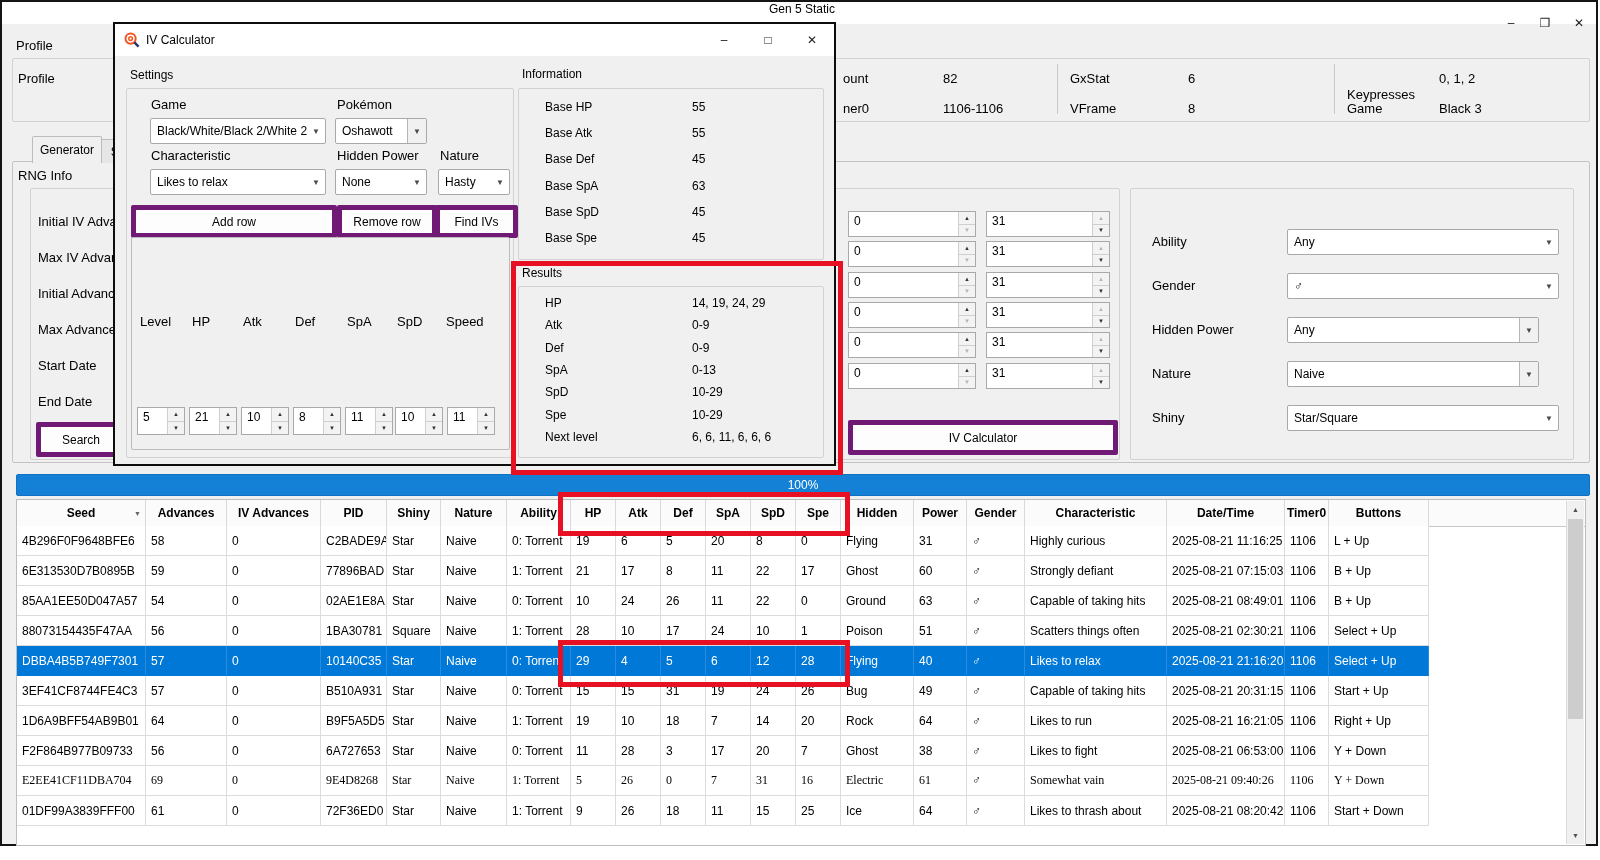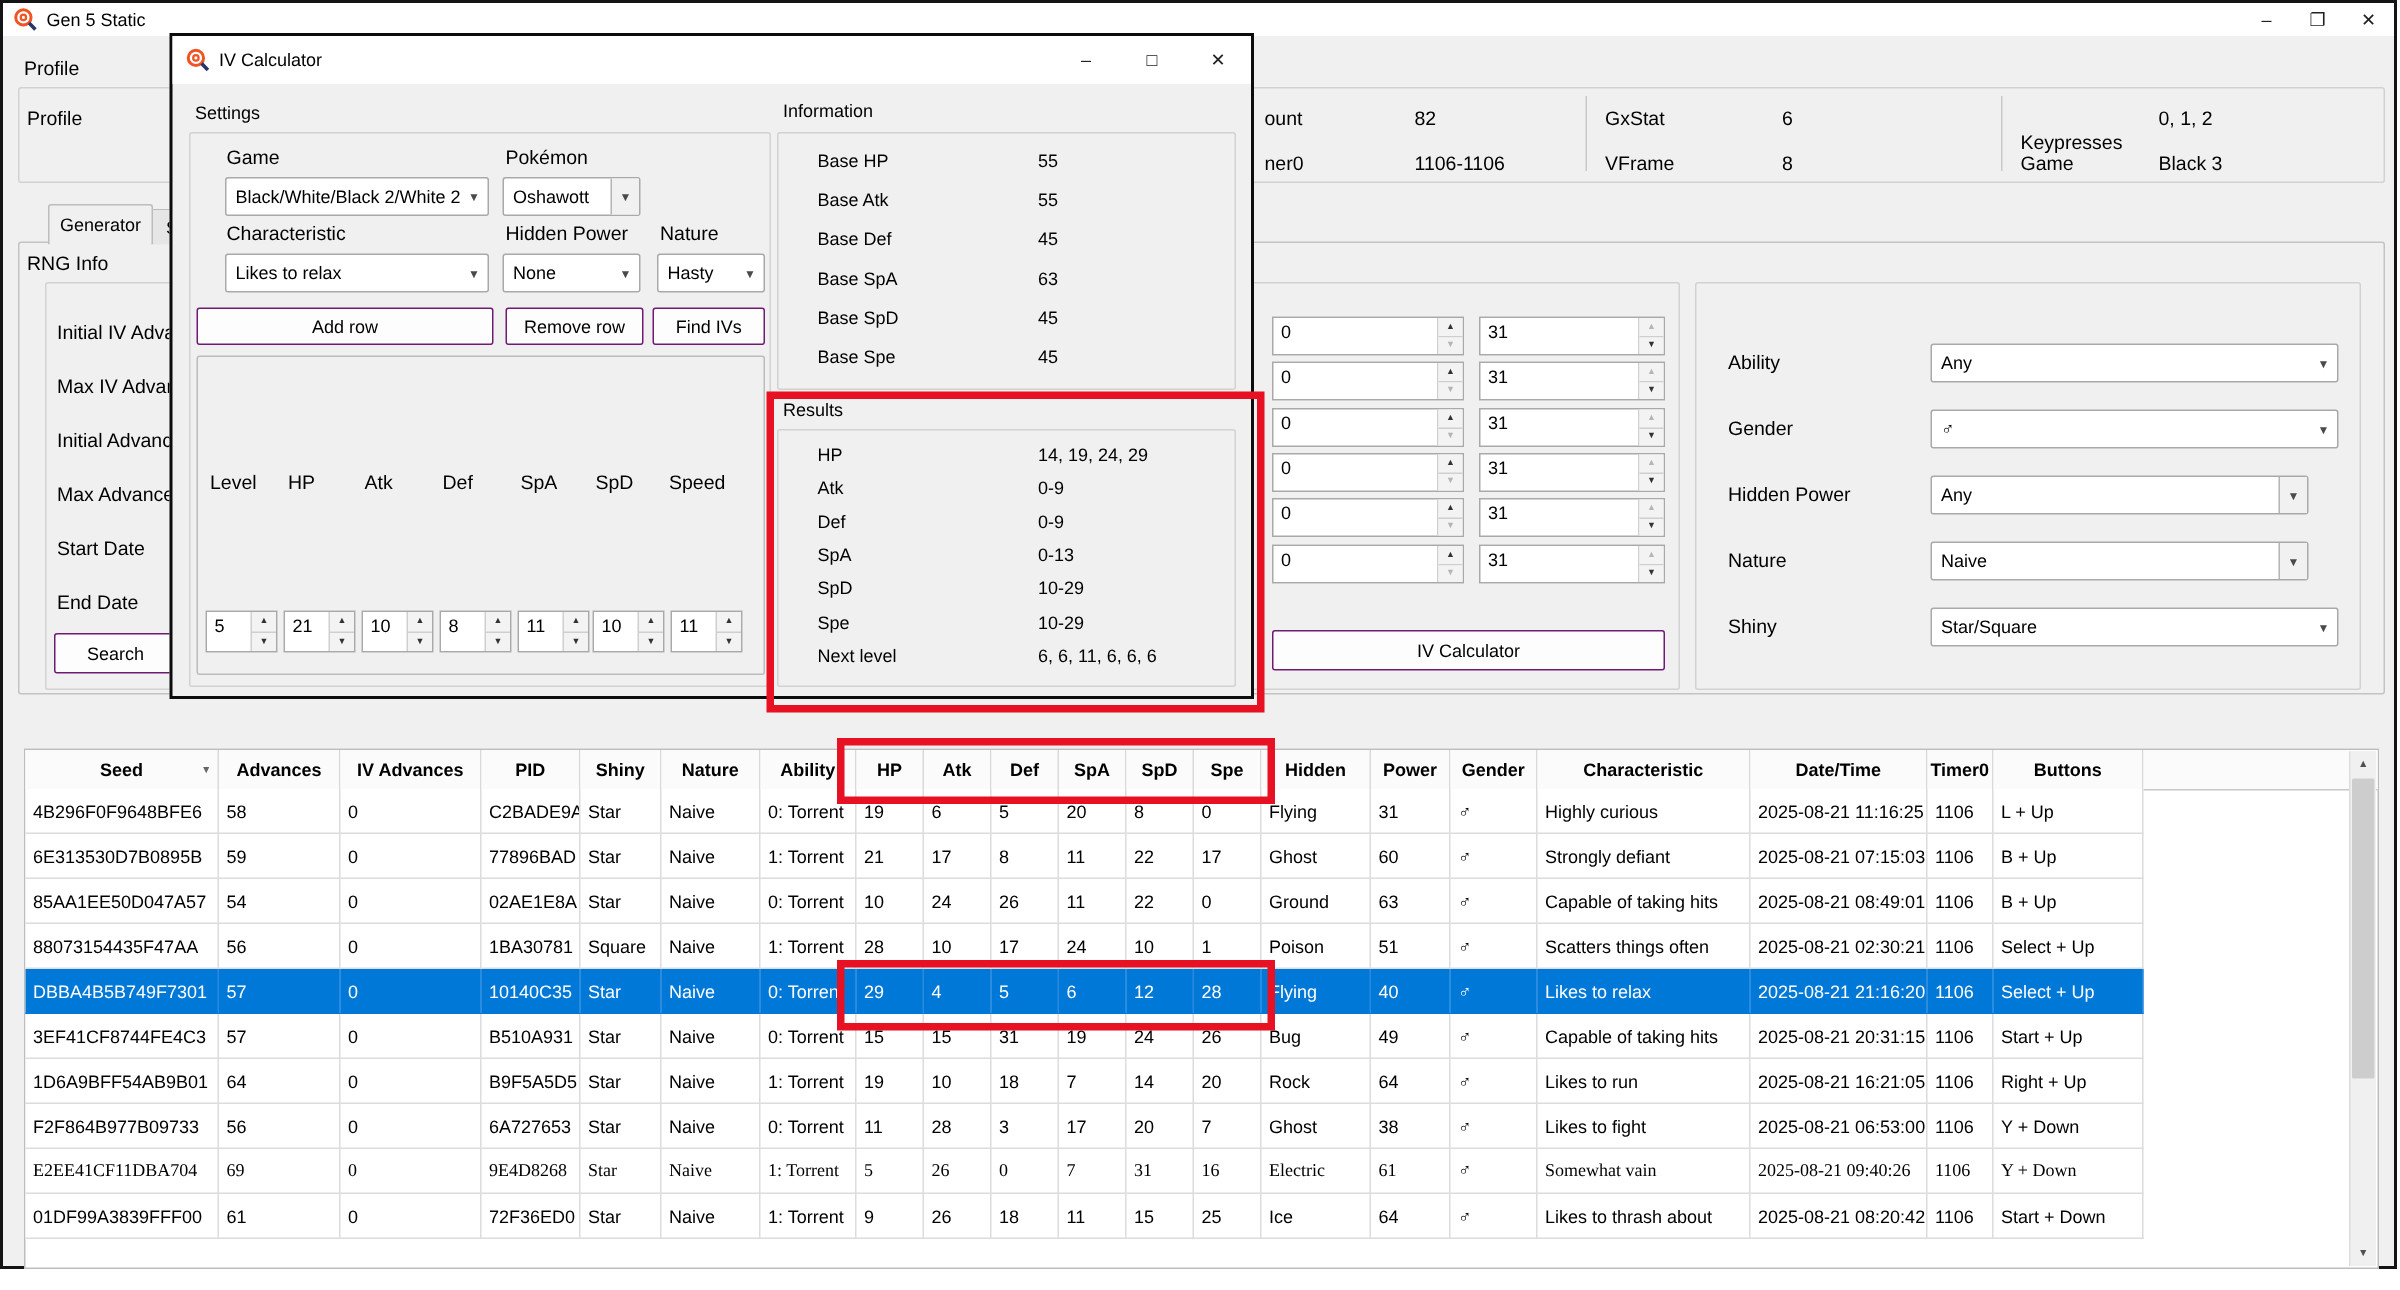--- a/index.html
+++ b/index.html
@@ -4,7 +4,7 @@
 <style>
   html,body{margin:0;padding:0;background:#fff;}
   body{width:1600px;height:860px;overflow:hidden;font-family:"Liberation Sans",sans-serif;-webkit-font-smoothing:antialiased;}
-  .abs{position:absolute;}
+  .abs{position:absolute;flex-direction:column;}
   #win{position:absolute;left:0;top:0;width:1594px;height:842px;border:2px solid #141414;background:#f0f0f0;}
   
   .titlebar{background:#fff;display:flex;align-items:center;}

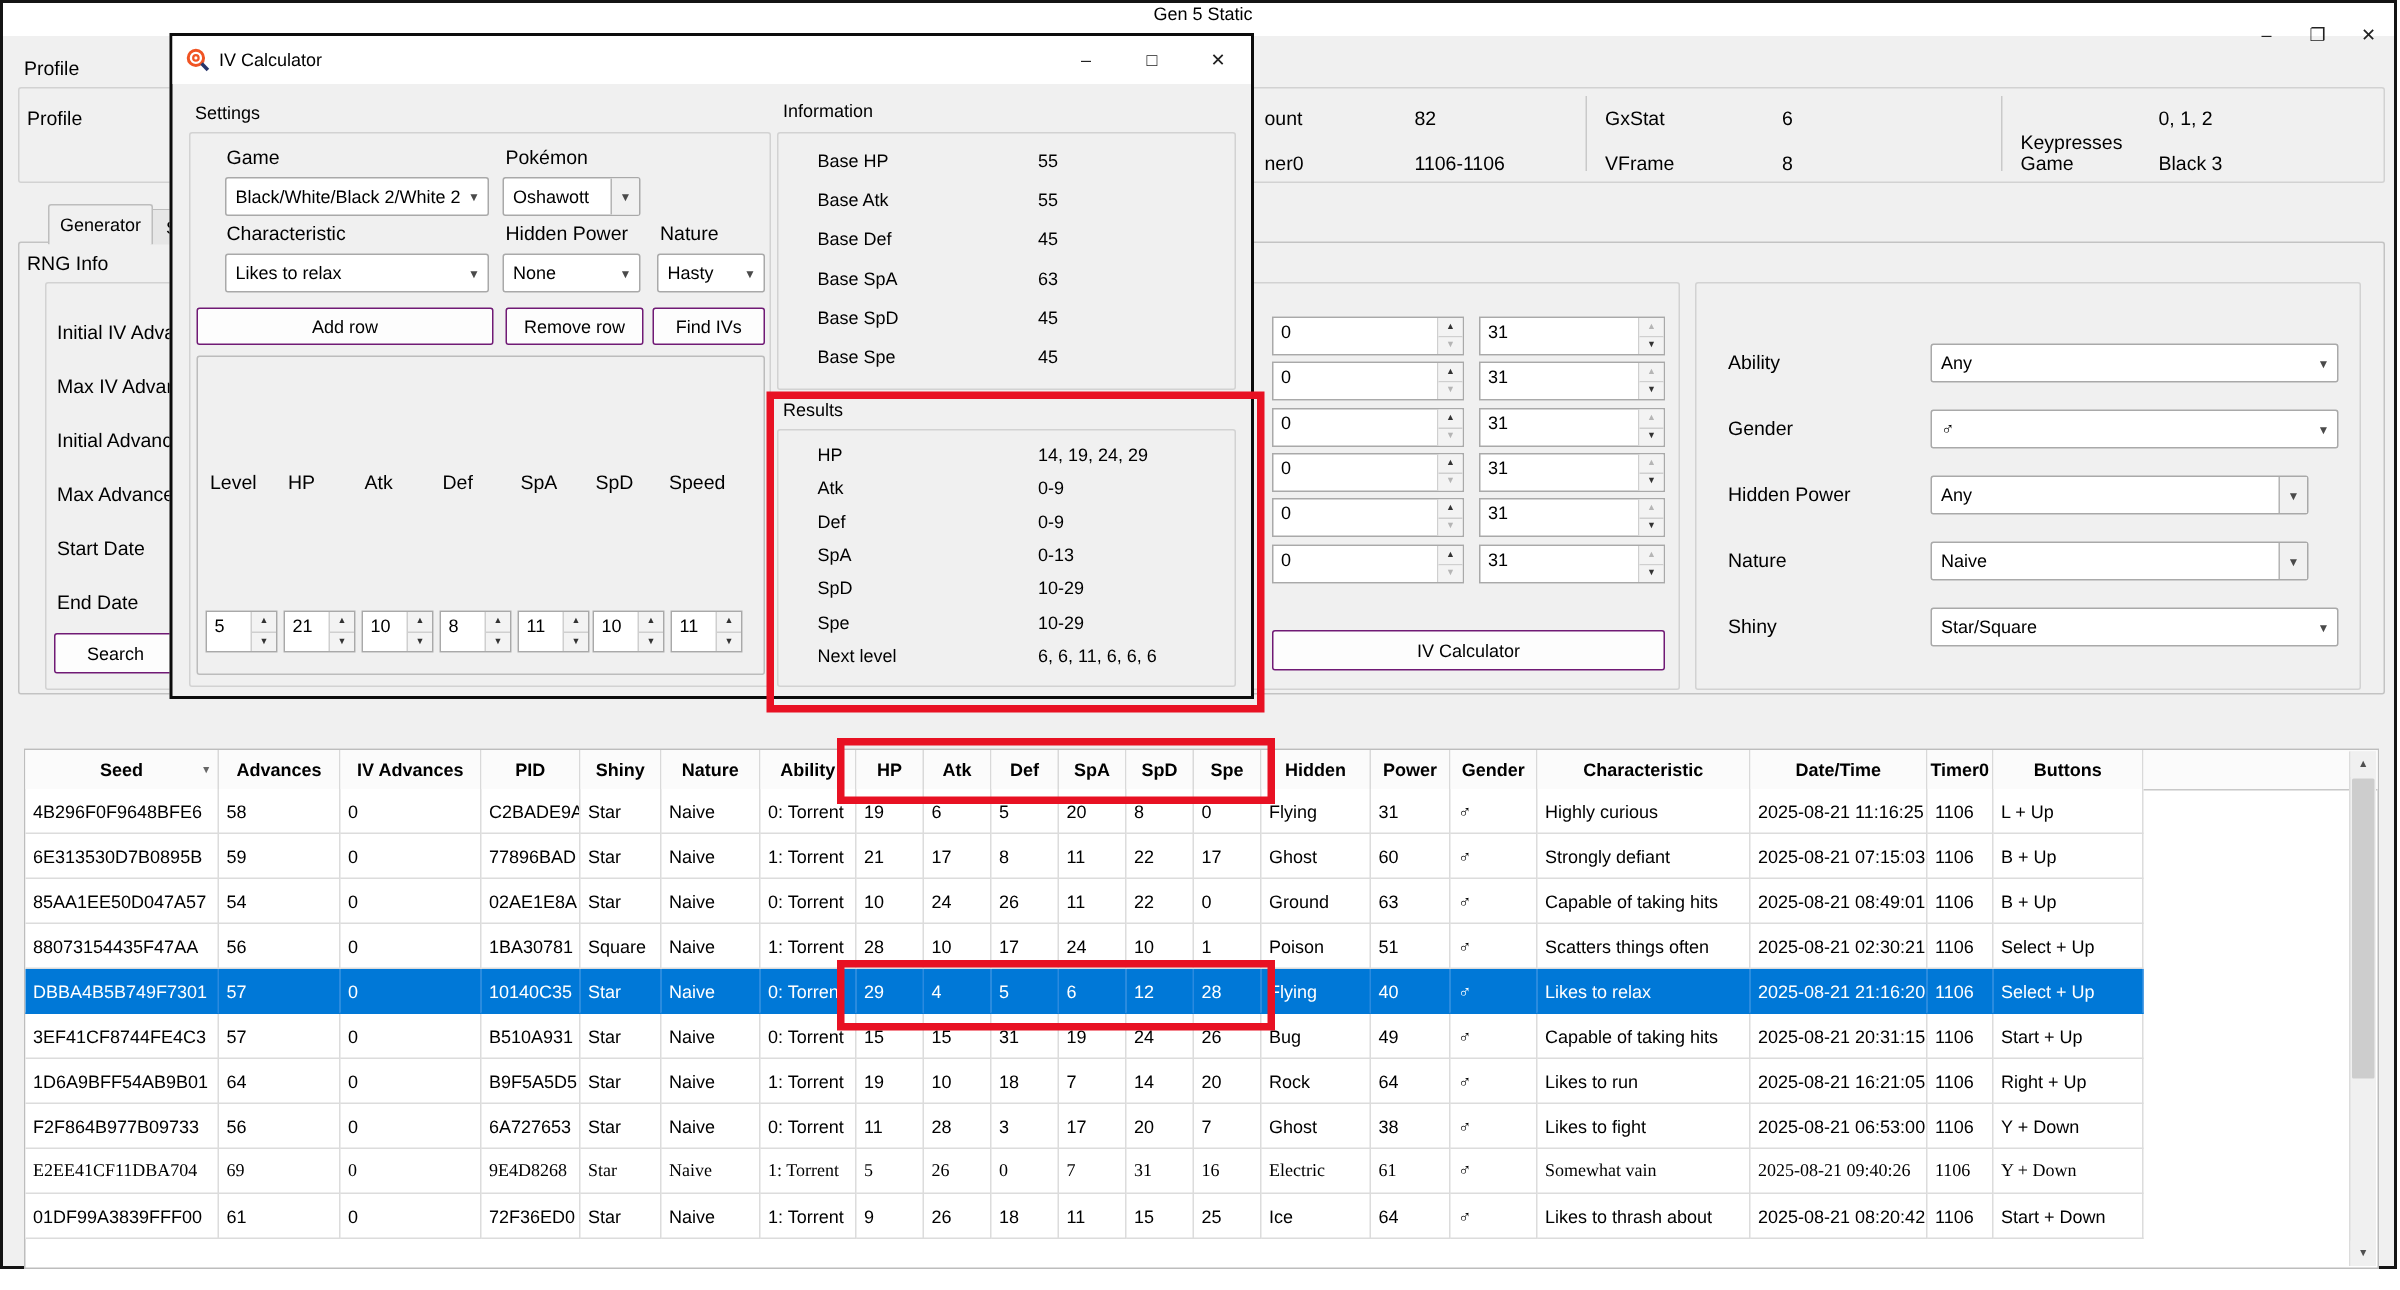--- a/index.html
+++ b/index.html
@@ -15,7 +15,7 @@
   .grouplabel{position:absolute;font-size:12px;color:#000;background:#f0f0f0;padding:0 2px;}
   .lbl{position:absolute;font-size:13px;color:#000;white-space:nowrap;}
   
-  .btn{position:absolute;border:1px solid #701a75;background:#fdfdfd;border-radius:2px;font-size:12px;color:#000;display:flex;align-items:center;justify-content:center;white-space:nowrap;}
+  .btn{position:absolute;border:5px solid #701a75;background:#fdfdfd;border-radius:2px;font-size:12px;color:#000;display:flex;align-items:center;justify-content:center;white-space:nowrap;}
   
   .combo{position:absolute;border:1px solid #a9a9a9;background:#fff;border-radius:2px;display:flex;align-items:center;font-size:12px;color:#000;}
   .combo .cval{padding:0 6px;white-space:nowrap;overflow:hidden;}

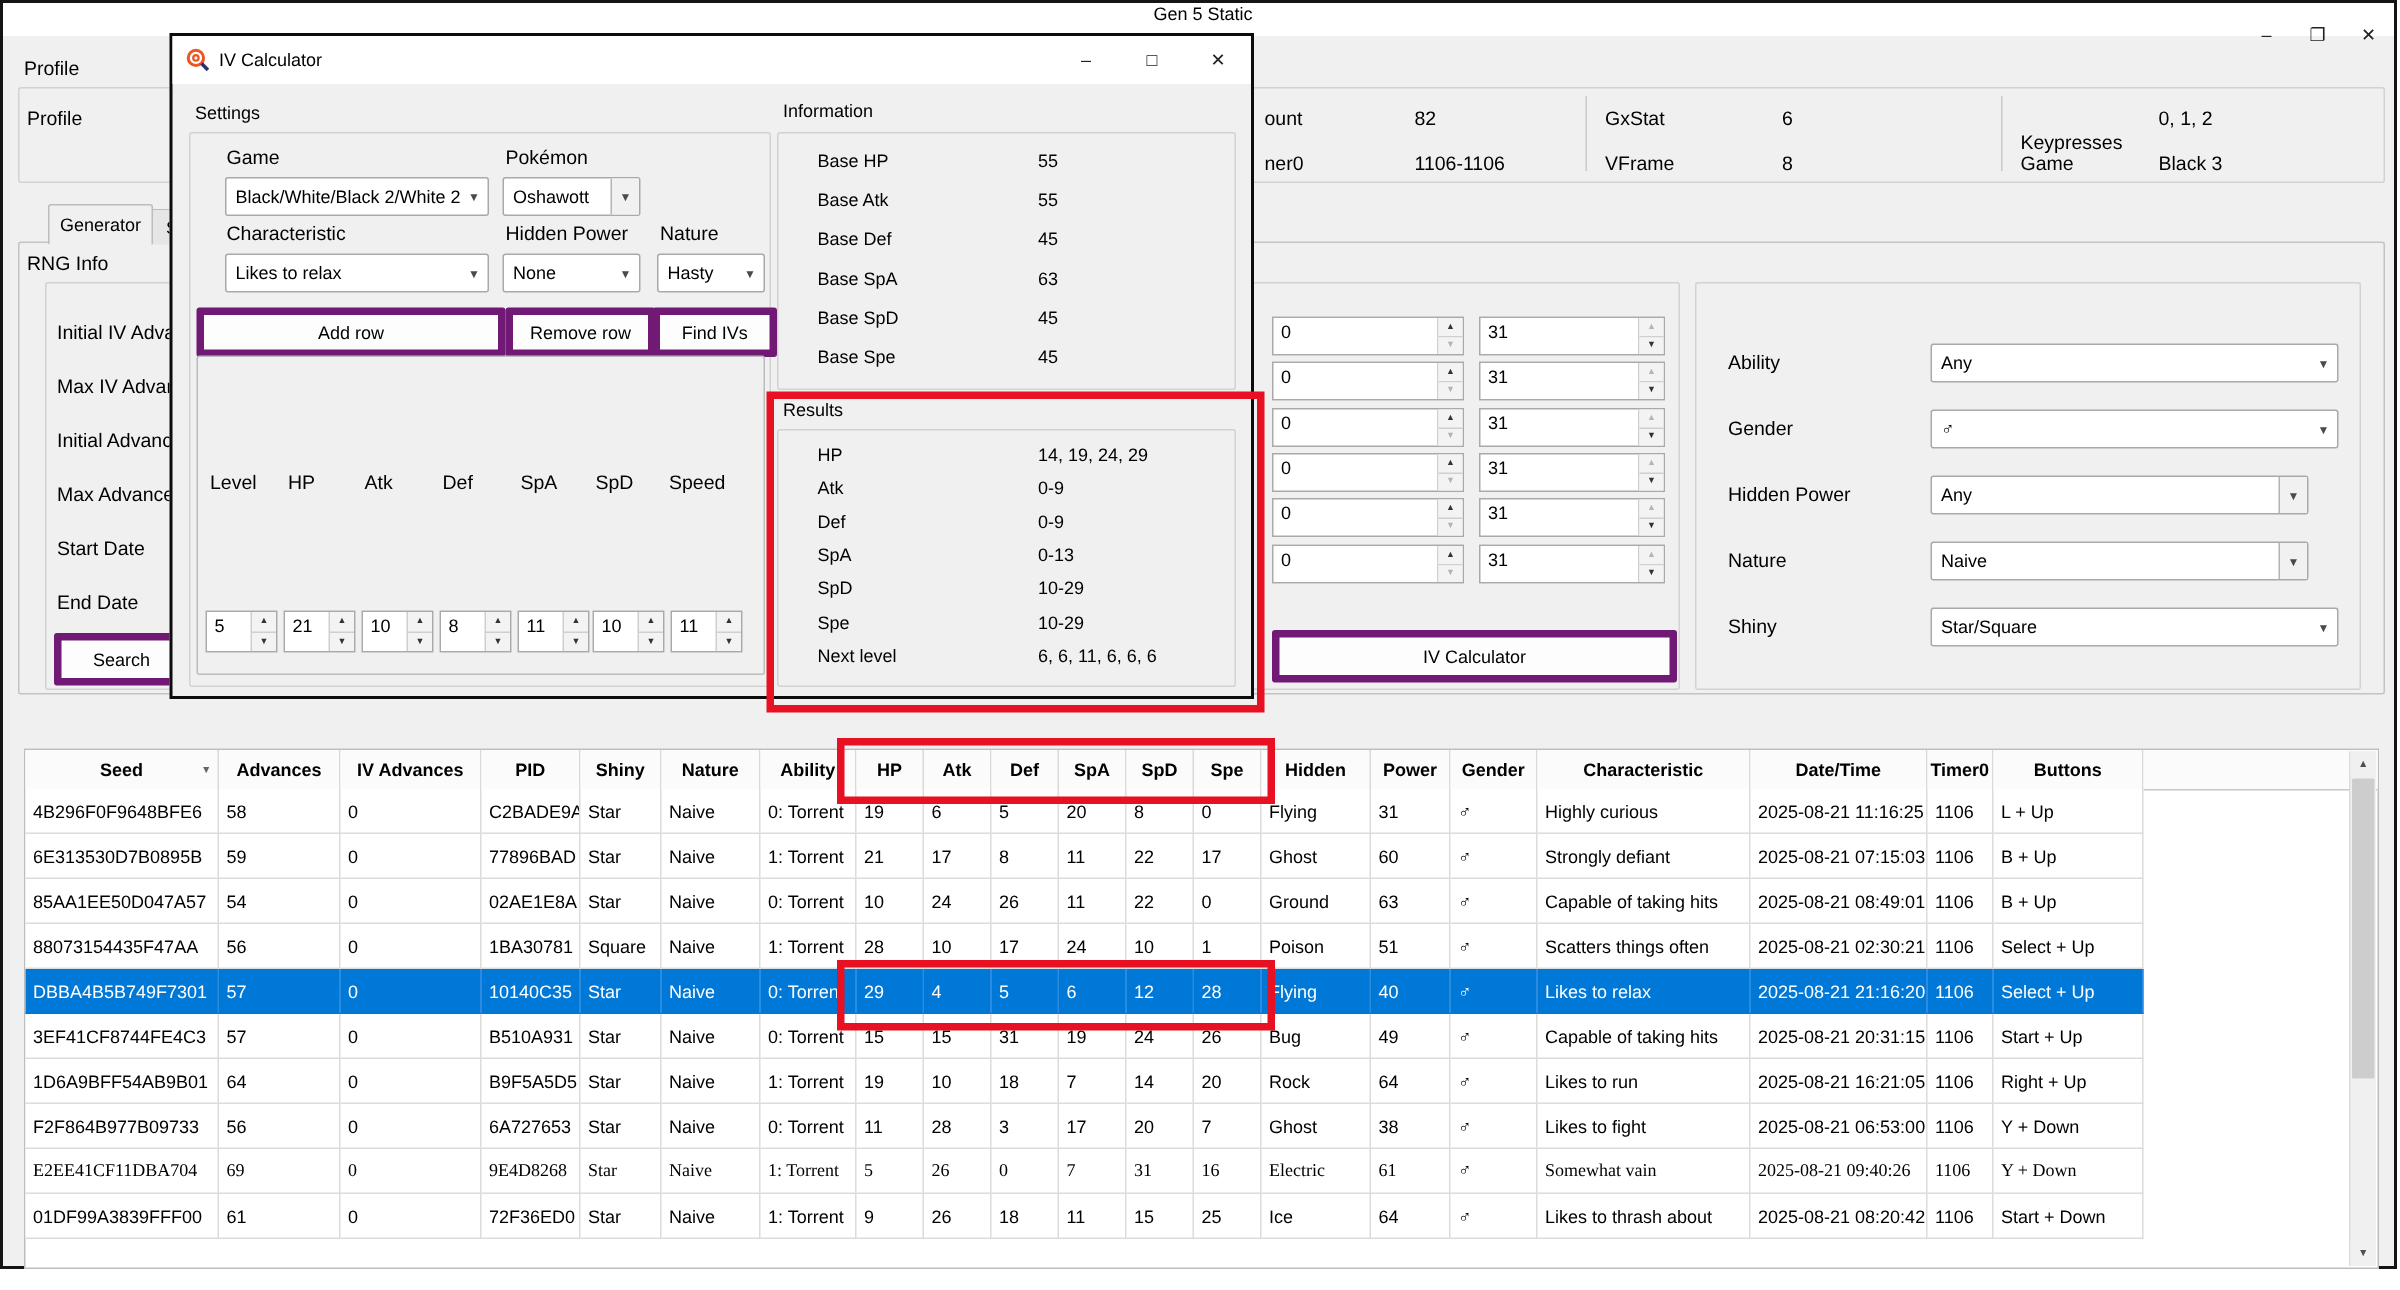--- a/index.html
+++ b/index.html
@@ -235,6 +235,9 @@
       </div>
     </div>
 
+  <div id="progress">
+    <span>100%</span>
+  </div>
 
   <div id="tablebox">
     <div class="thead" id="thead">

